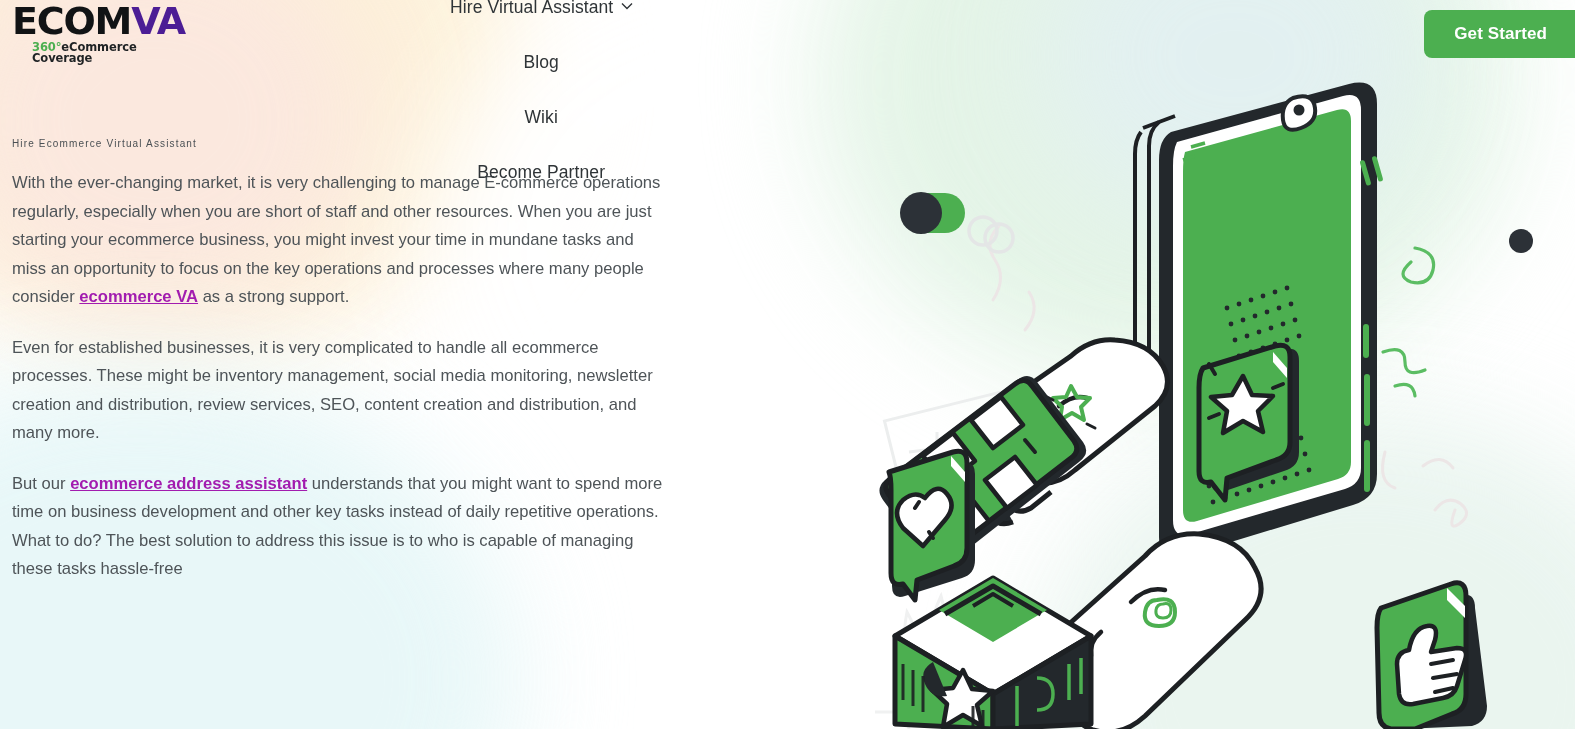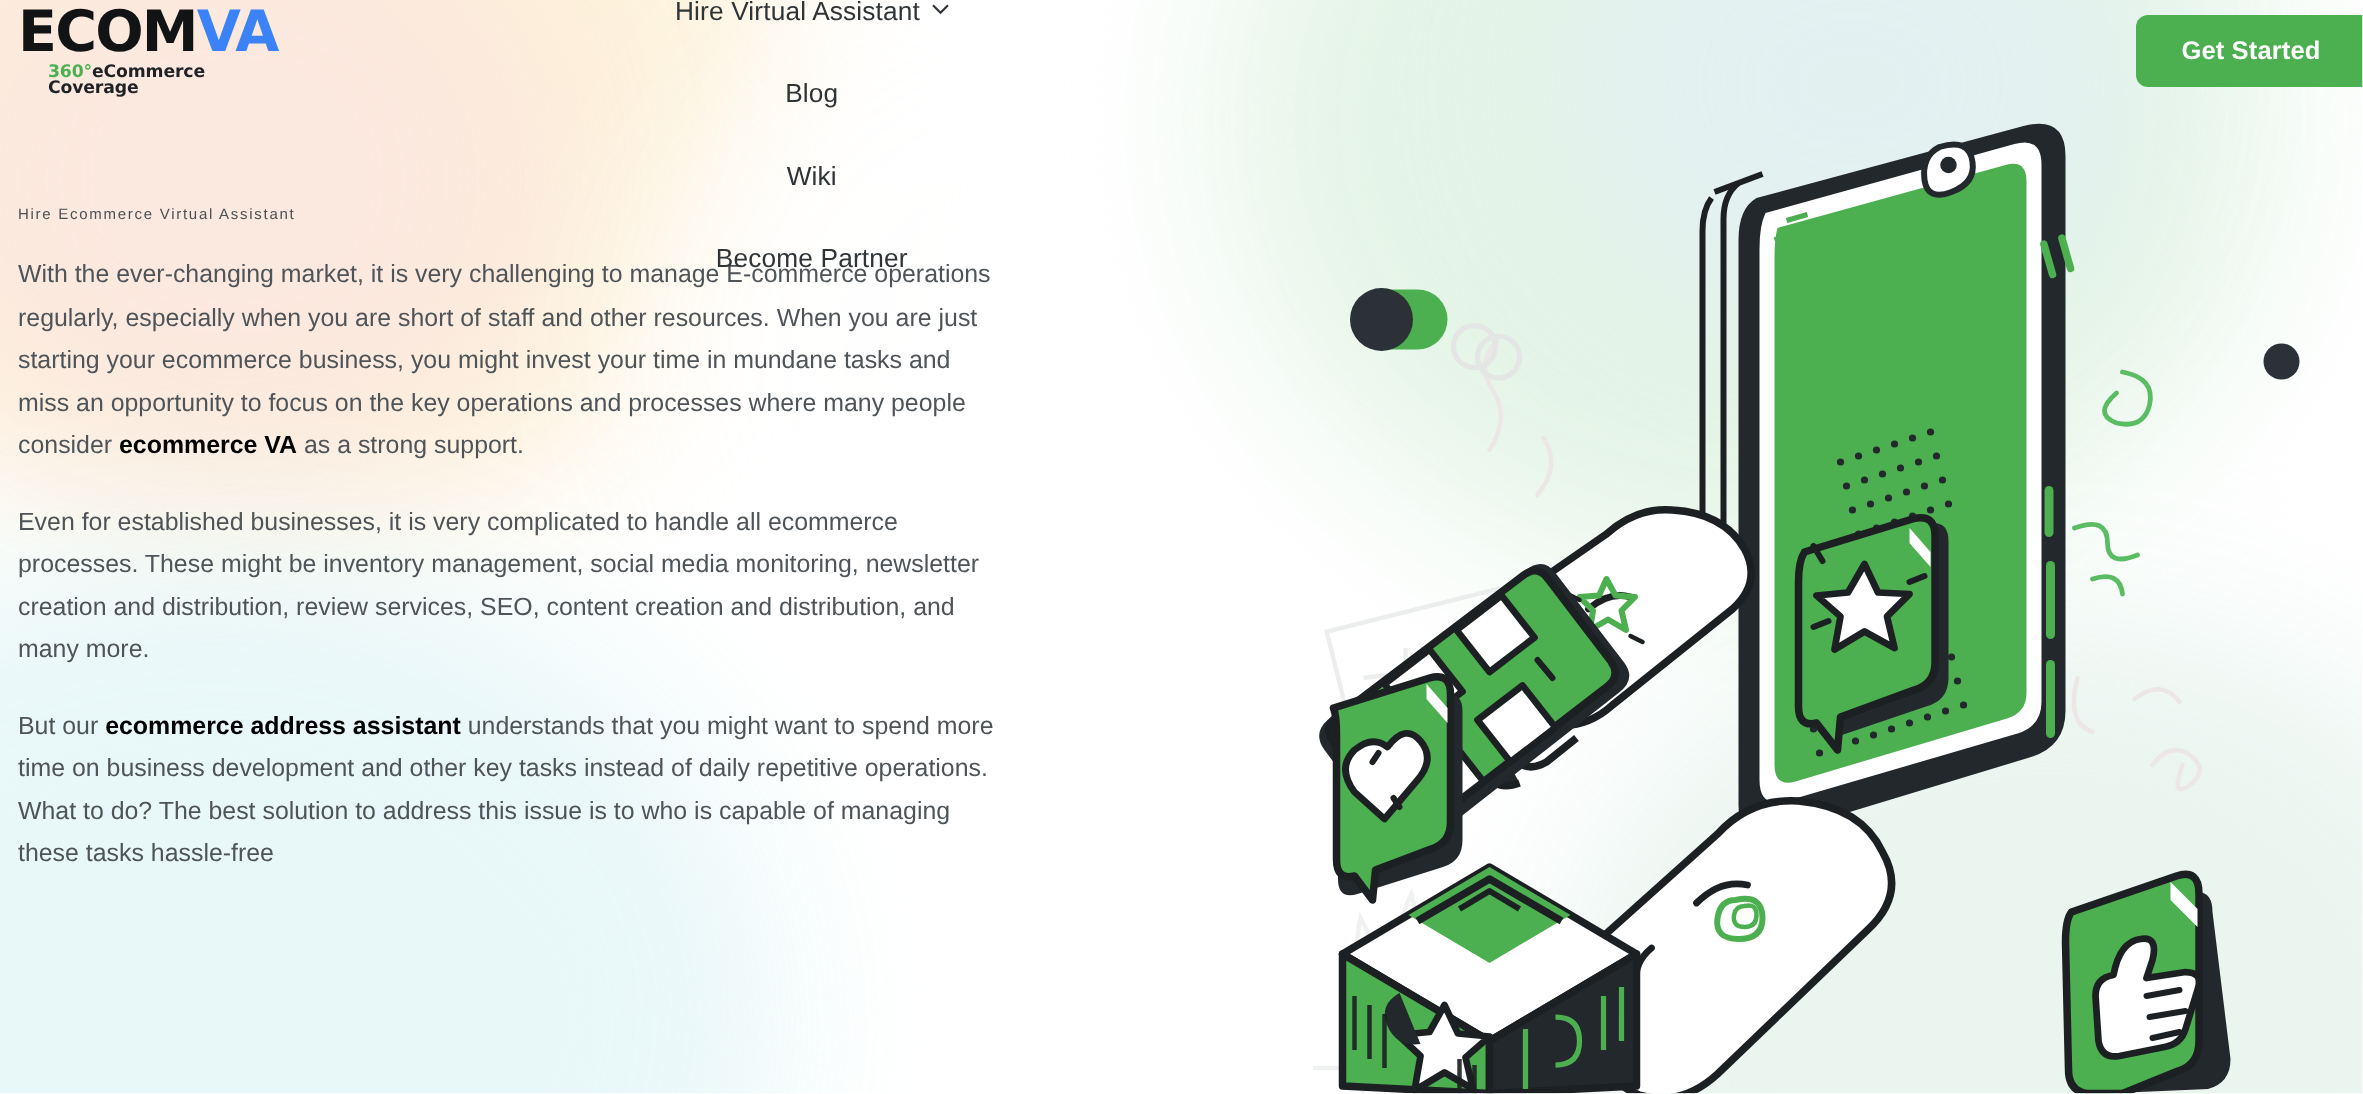--- a/index.html
+++ b/index.html
@@ -34,7 +34,7 @@
     letter-spacing:-1.2px; font-family:"DejaVu Sans", sans-serif;
   }
   .logo-main .k { color:#111315;text-align:right; }
-  .logo-main .g { color:#3b82f6; }
+  .logo-main .g { color:#4c1d95; }
   .logo-sub {
     font-size:11.5px; font-weight:700; line-height:1;
     margin-top:3px; margin-left:20px; letter-spacing:-.1px;

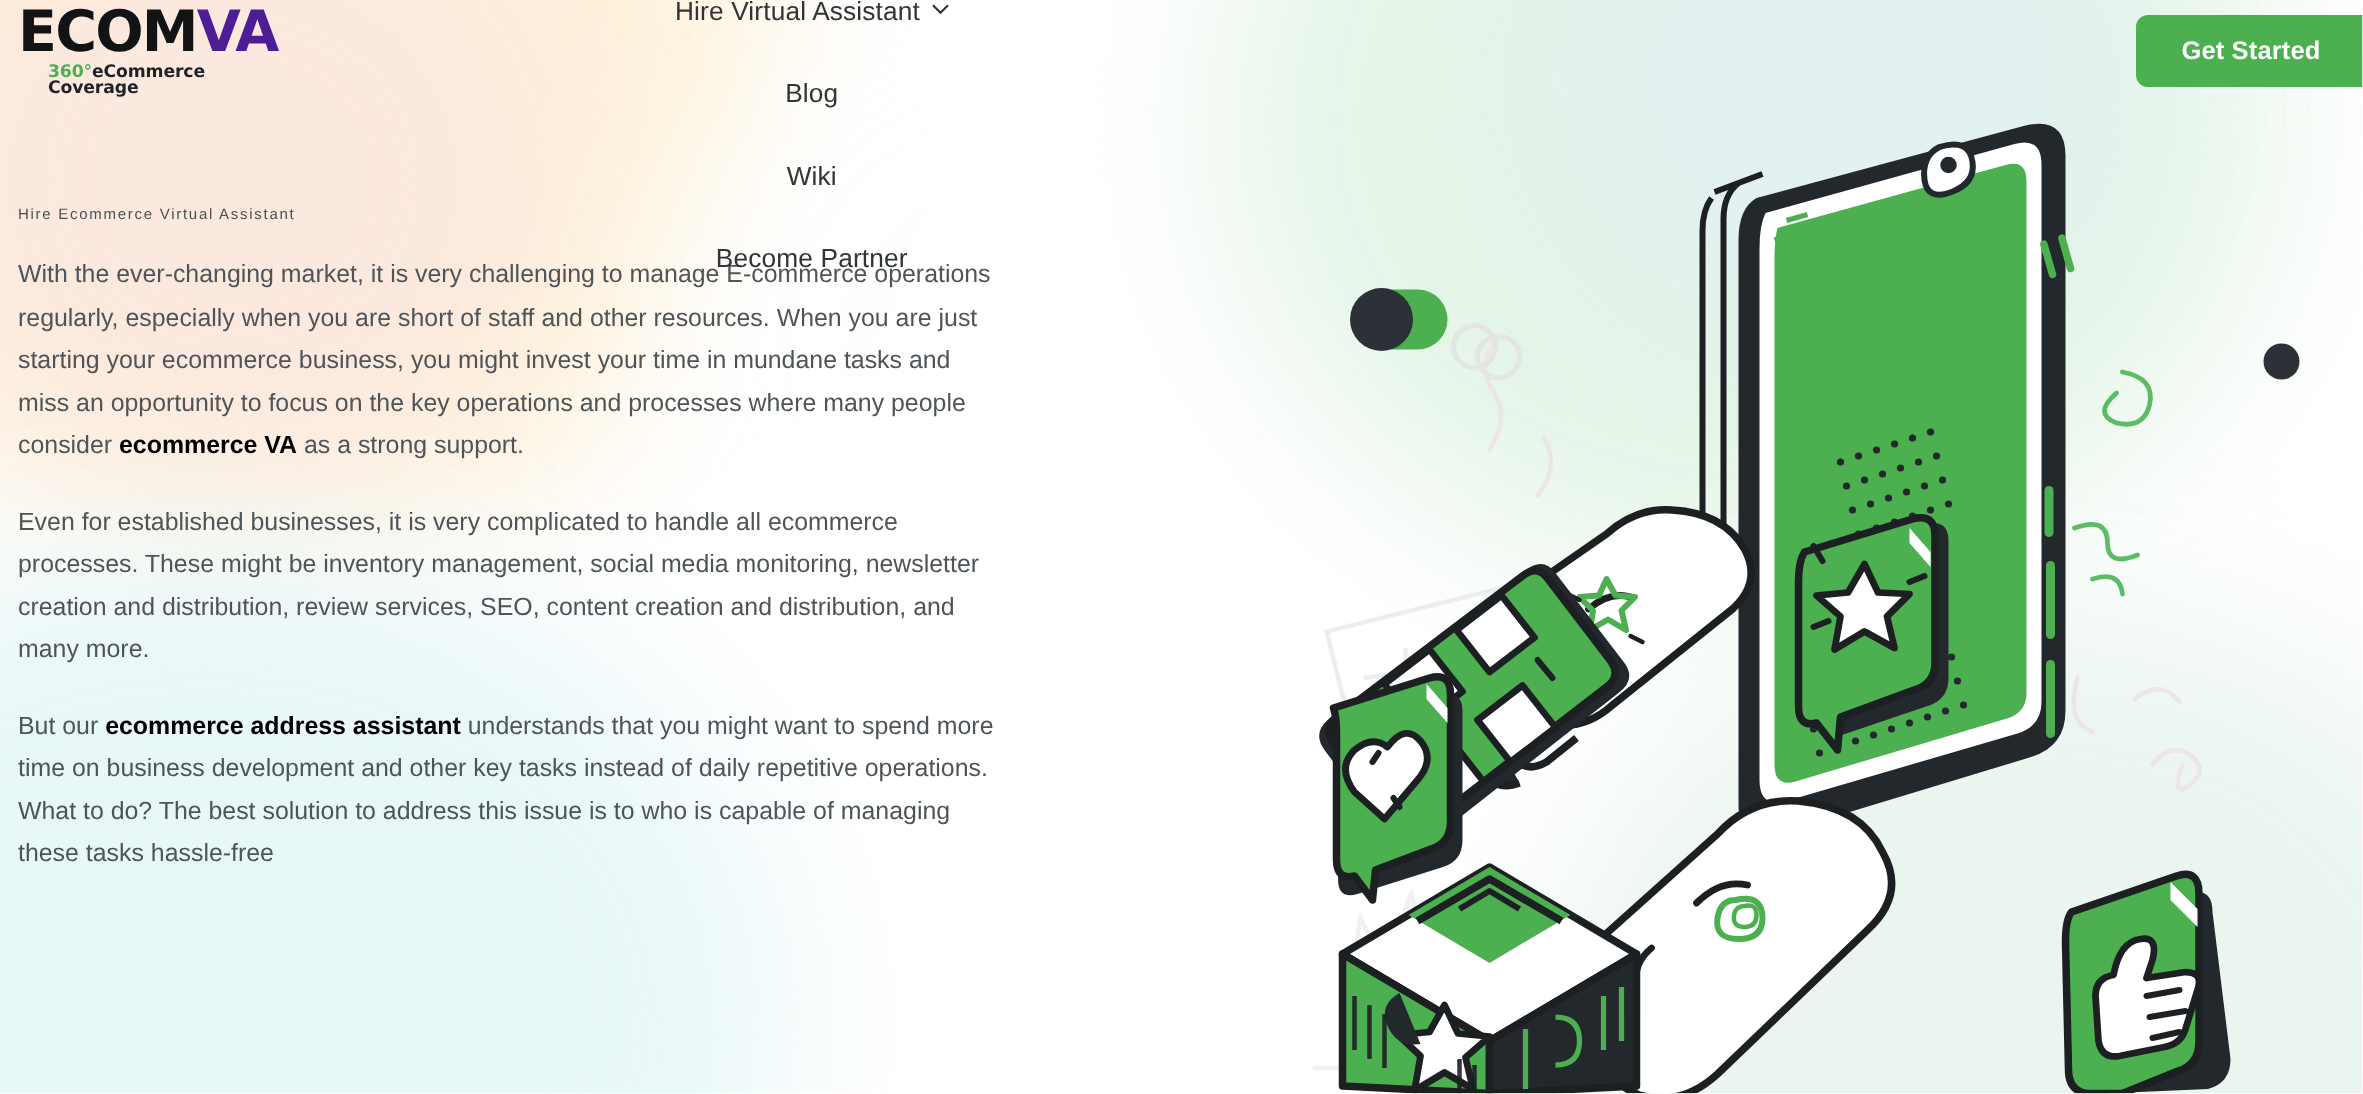--- a/index.html
+++ b/index.html
@@ -78,7 +78,7 @@
     font-size:16.6px; line-height:1.72; color:#4e5458;
     margin-bottom:22px; max-width:660px;
   }
-  .para b { font-weight:700; color:#000000; }
+  .para b { font-weight:700; color:#a21caf;text-decoration:underline; }
 
   
   .illo { position:absolute; right:0; top:0; width:700px; height:729px; z-index:5; }

